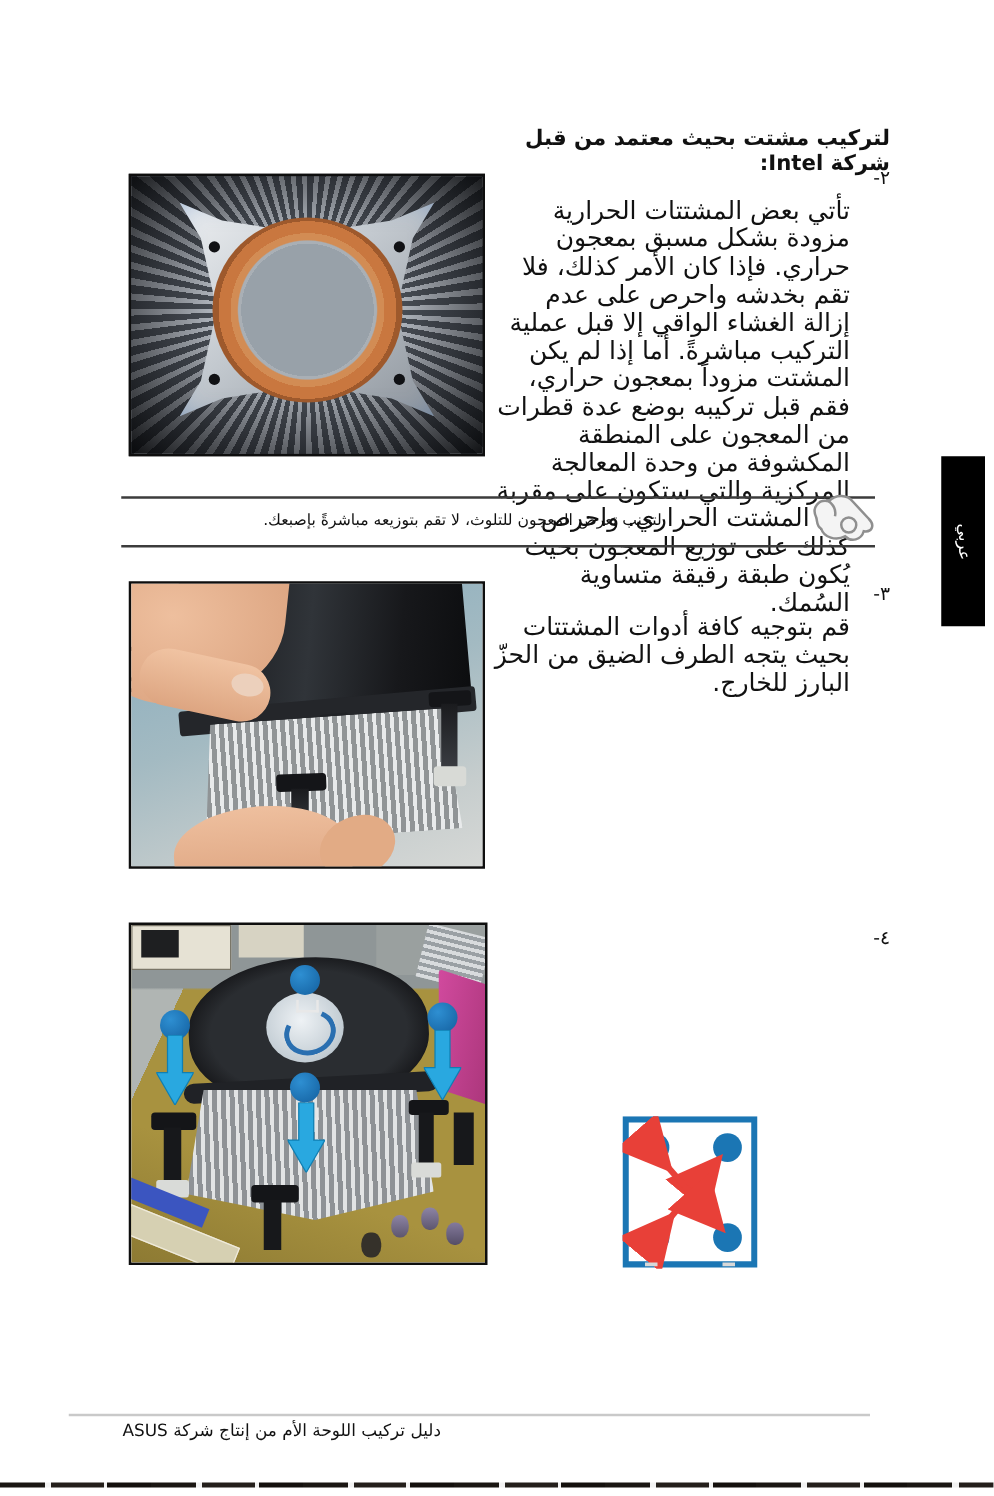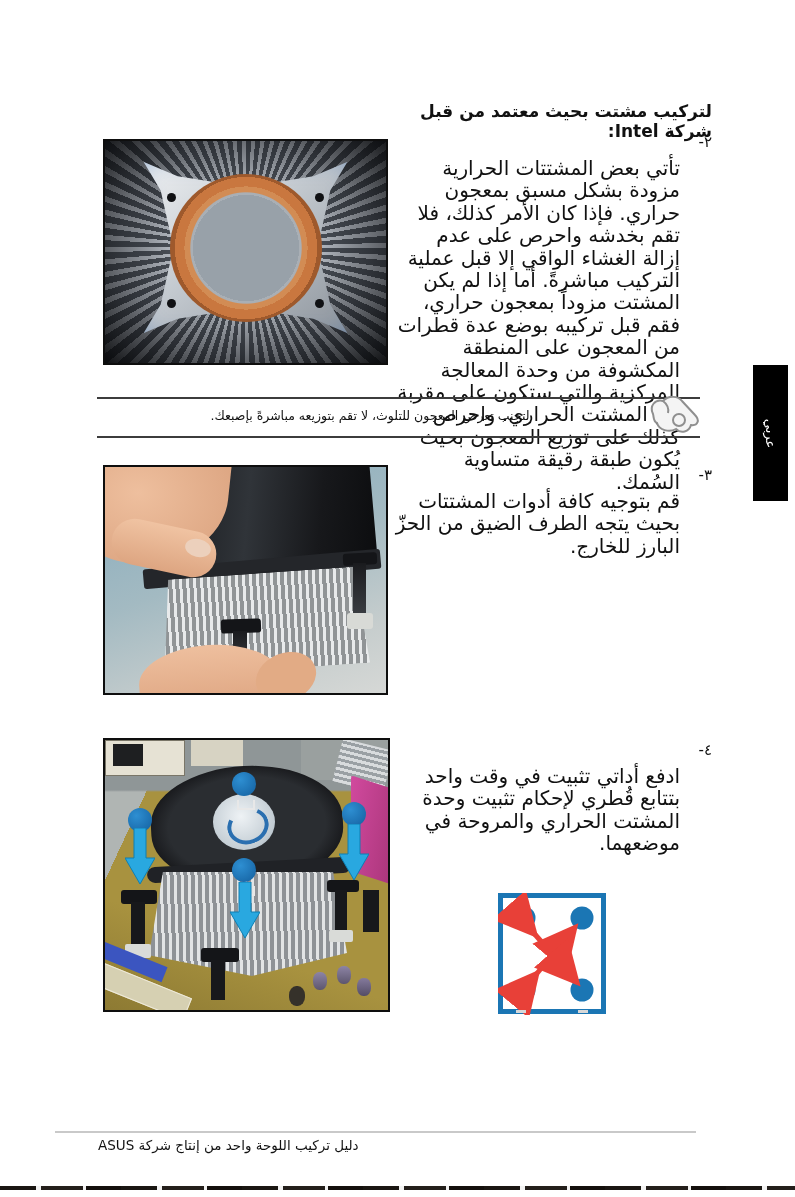--- a/index.html
+++ b/index.html
@@ -164,7 +164,6 @@
 
   <div class="step-row" id="step4">
     <div class="step-num">٤-</div>
-    <div class="step-text">ادفع أداتي تثبيت في وقت واحد بتتابع قُطري لإحكام تثبيت وحدة المشتت الحراري والمروحة في موضعهما.</div>
   </div>
 
   <div class="photo" id="photo3">

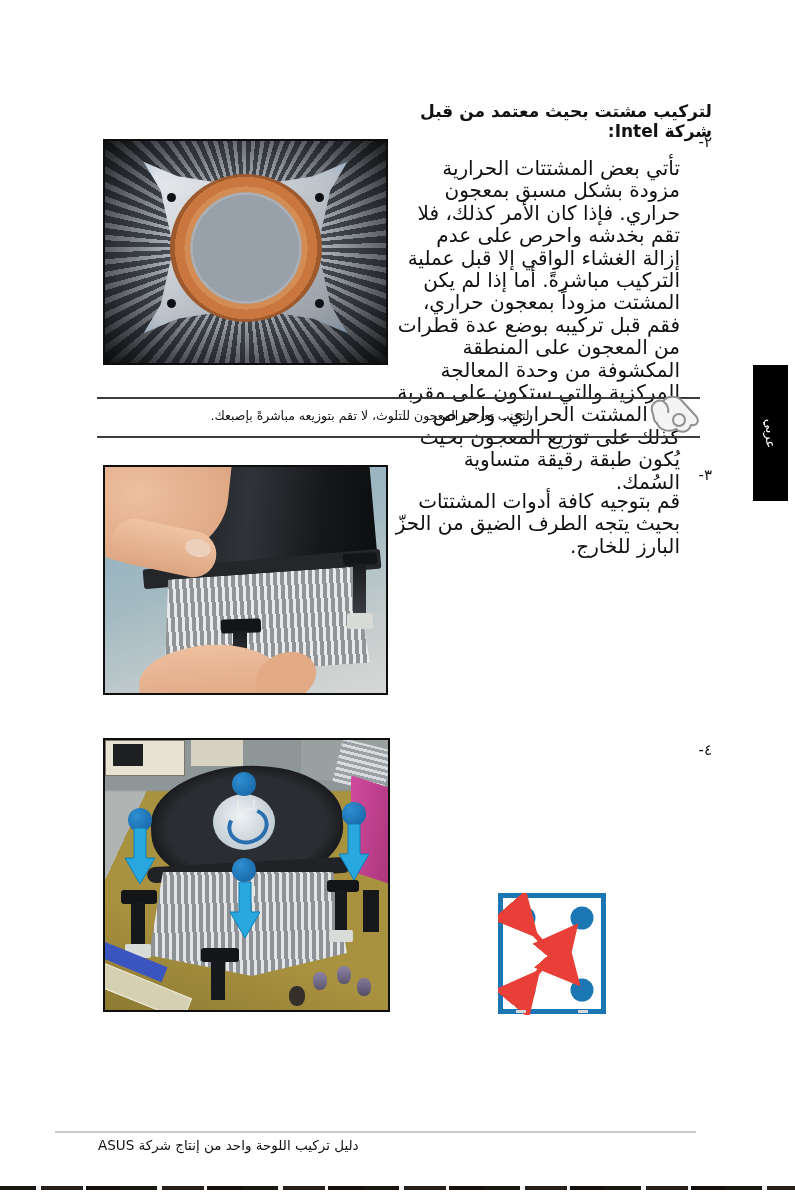--- a/index.html
+++ b/index.html
@@ -237,7 +237,7 @@
   </div>
 
   <div class="footer-line"></div>
-  <div class="footer-text">دليل تركيب اللوحة واحد من إنتاج شركة ASUS</div>
+  <div class="footer-text">دليل تركيب اللوحة الأم من إنتاج شركة ASUS</div>
   <div class="scan-edge"></div>
 
 </div>

